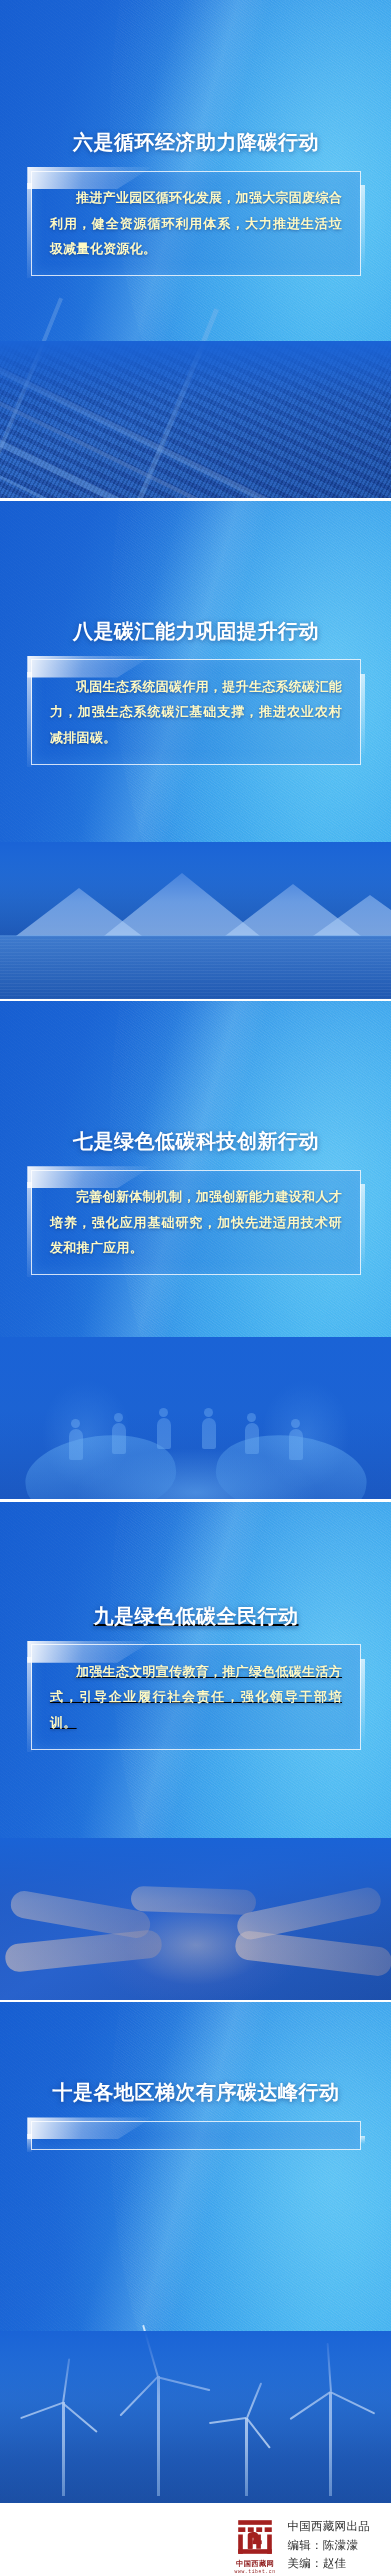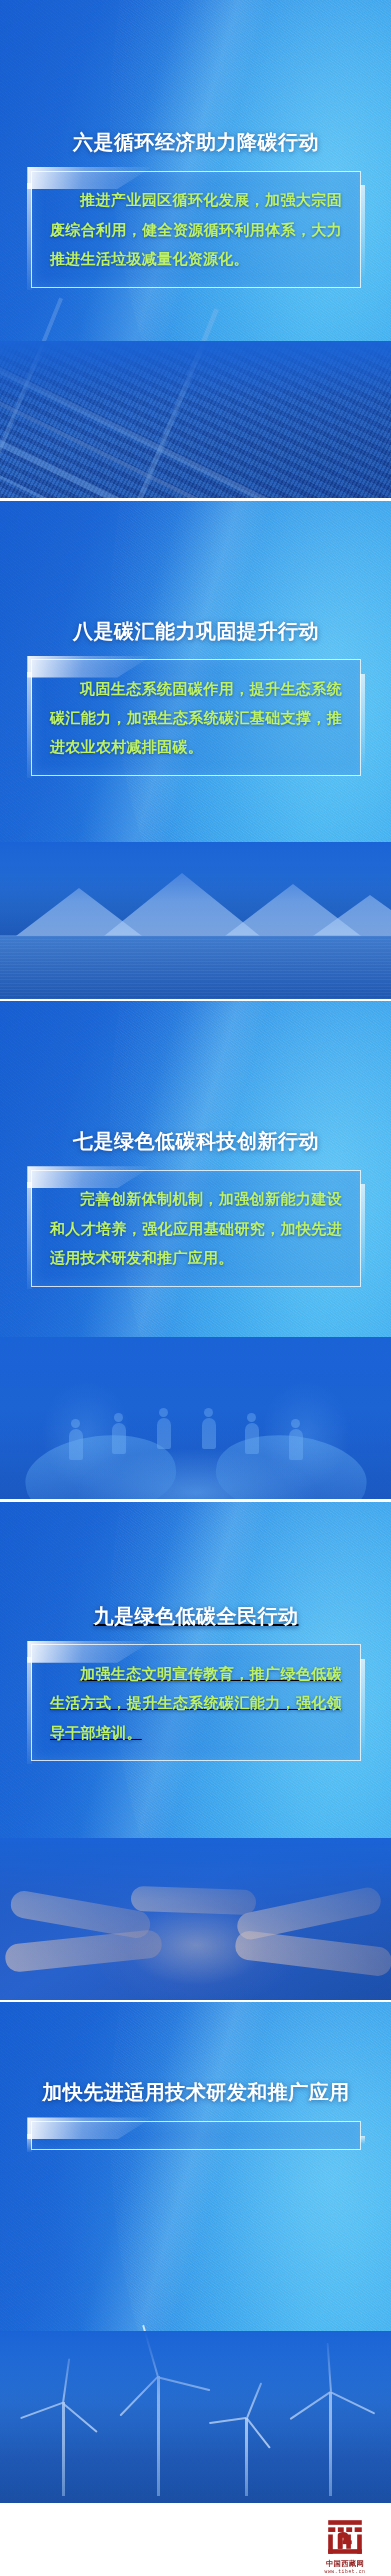--- a/index.html
+++ b/index.html
@@ -214,9 +214,9 @@
     pointer-events:none;
   }
   .body-text{
-    color:#bef264;
+    color:#fef9c3;
     font-weight:bold;
-    font-size:15px;
+    font-size:13px;
     line-height:1.95;
     text-align:justify;
     text-indent:2em;

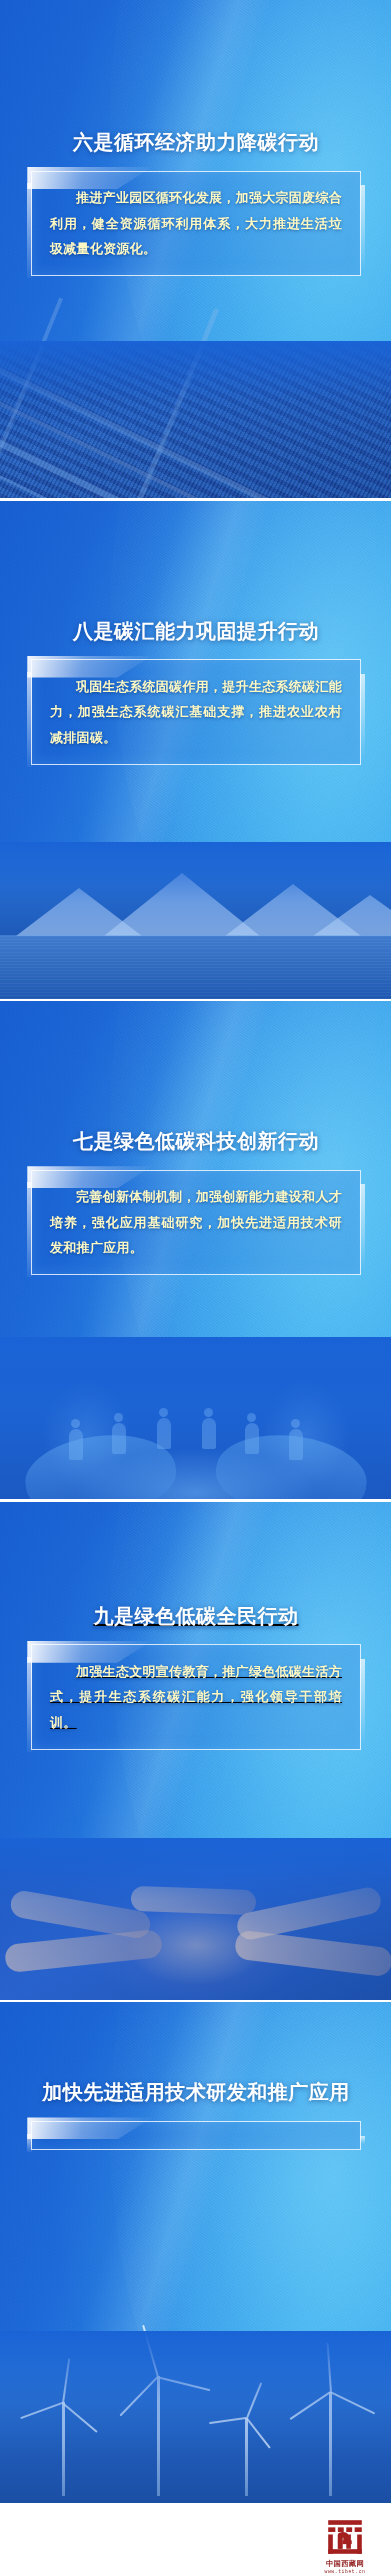--- a/index.html
+++ b/index.html
@@ -346,7 +346,7 @@
 
     <div class="text-frame">
       <span class="frame-edge-left"></span>
-      <p class="body-text">加强生态文明宣传教育，推广绿色低碳生活方式，提升生态系统碳汇能力，强化领导干部培训。</p>
+      <p class="body-text">加强生态文明宣传教育，推广绿色低碳生活方式，引导企业履行社会责任，强化领导干部培训。</p>
     </div>
   </section>
 

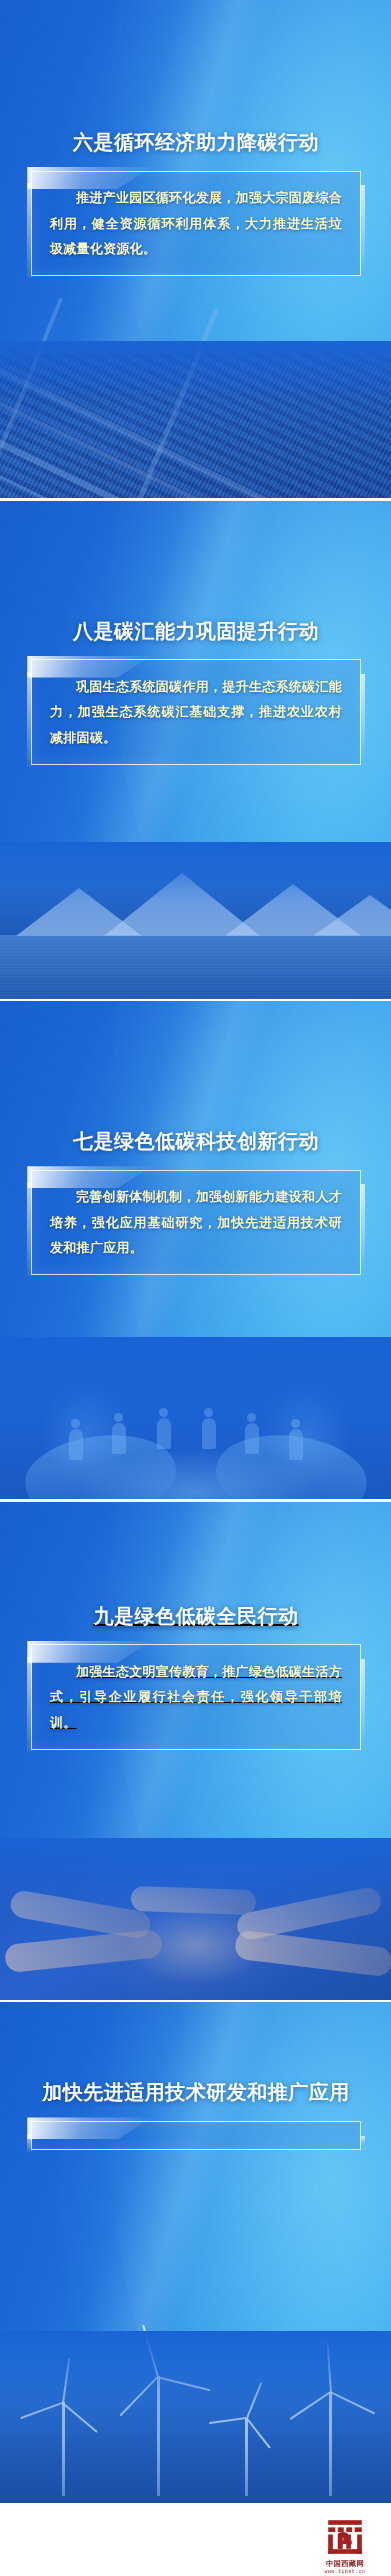--- a/index.html
+++ b/index.html
@@ -379,7 +379,7 @@
       <div class="blade" style="left:330px;bottom:111px;height:49px;transform:rotate(236deg);"></div>
     </div>
 
-    <h2 class="panel-title" style="padding-top:78px;">加快先进适用技术研发和推广应用</h2>
+    <h2 class="panel-title" style="padding-top:78px;">十是各地区梯次有序碳达峰行动</h2>
 
     <div class="text-frame">
       <span class="frame-edge-left"></span>

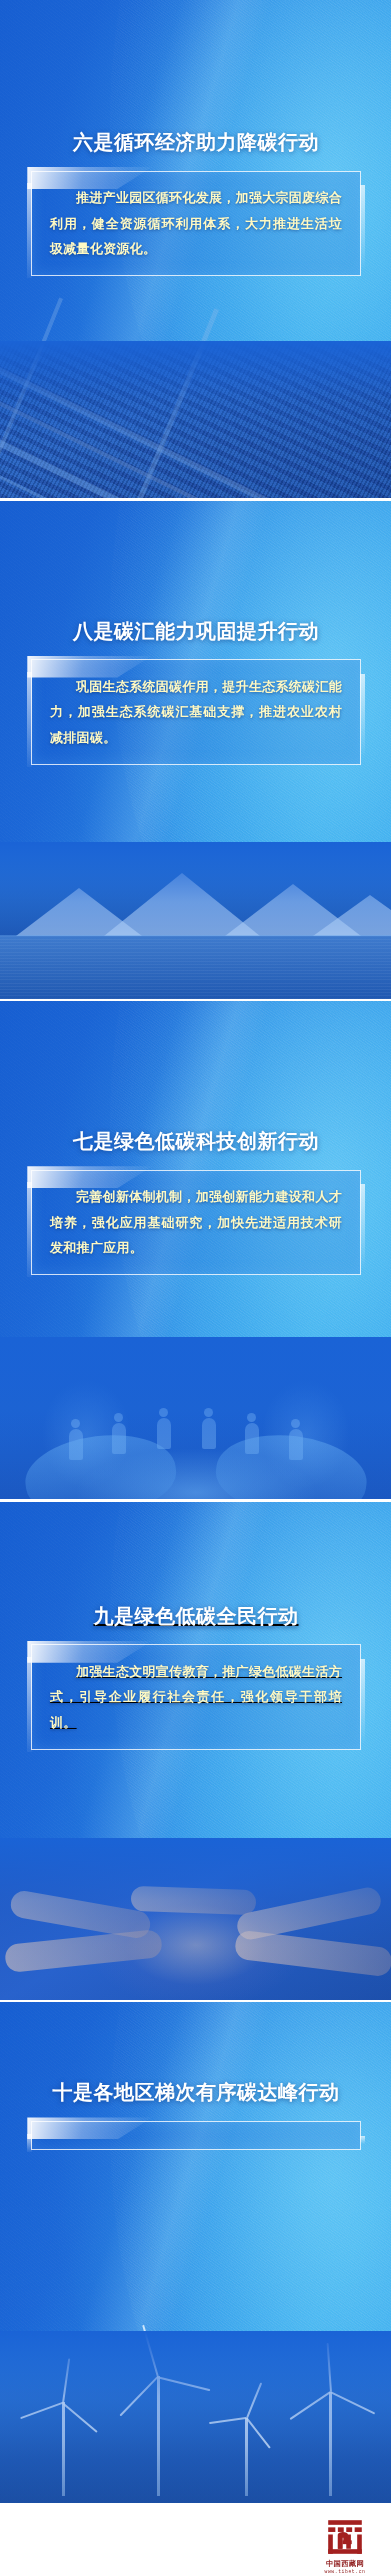--- a/index.html
+++ b/index.html
@@ -409,6 +409,11 @@
       <div class="logo-url">www.tibet.cn</div>
     </div>
 
+    <div class="credits">
+      <div>中国西藏网出品</div>
+      <div>编辑：陈濛濛</div>
+      <div>美编：赵佳</div>
+    </div>
 
   </footer>
 

